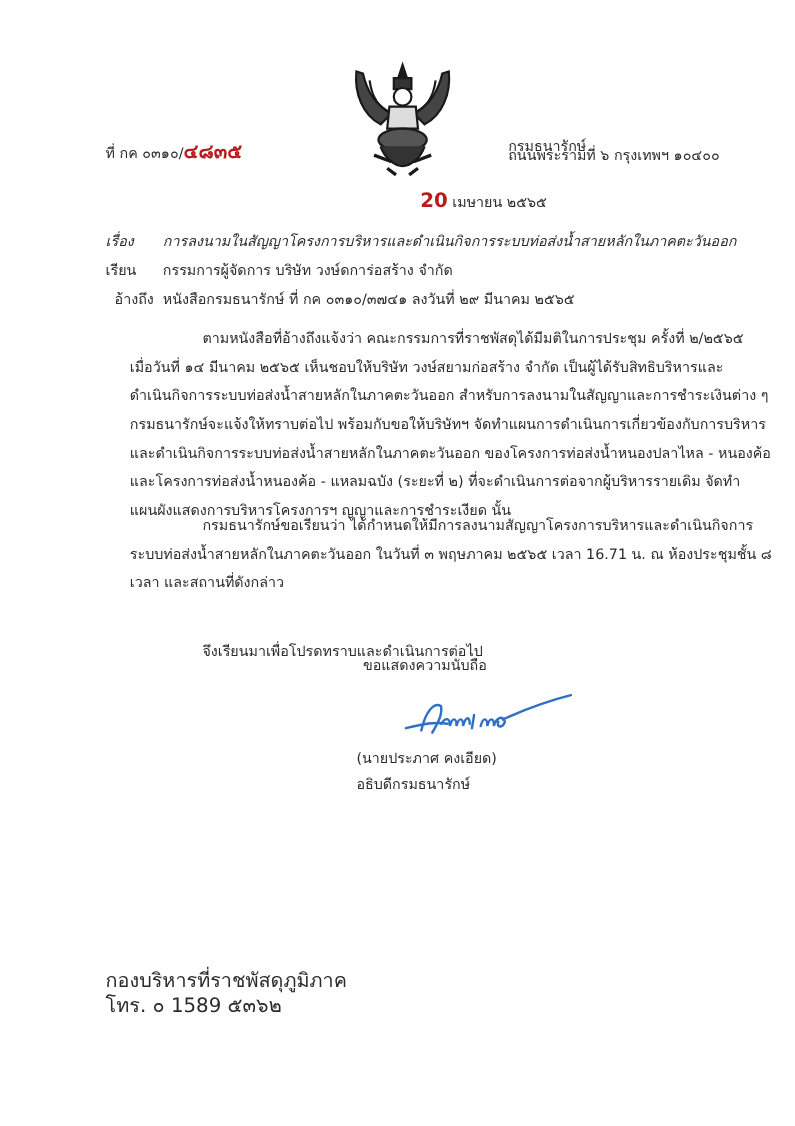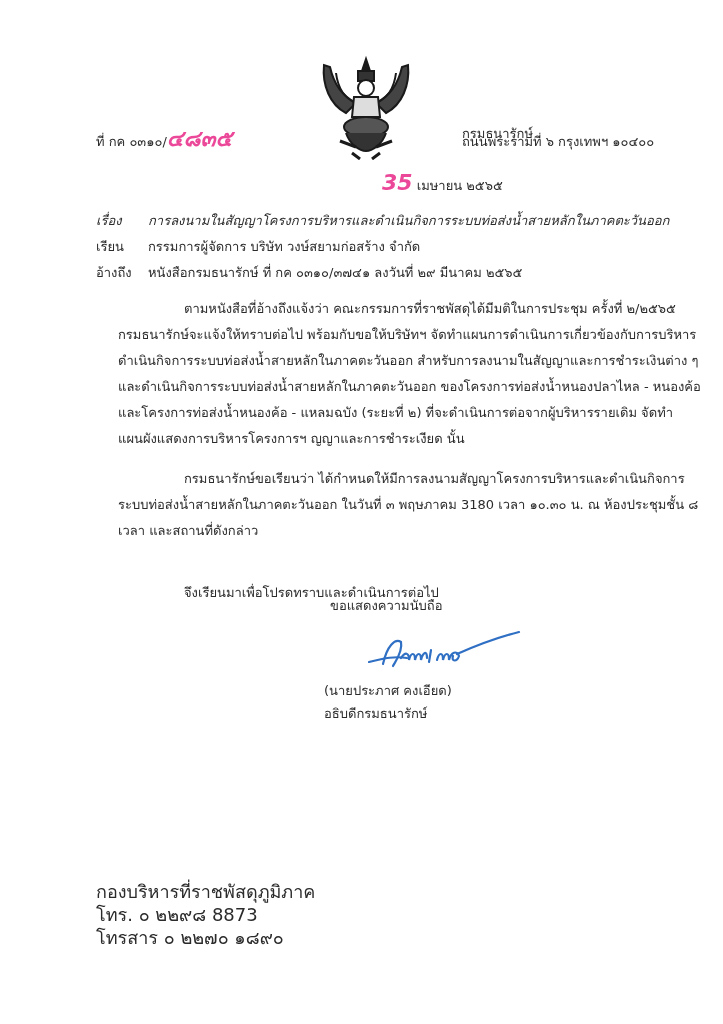--- a/index.html
+++ b/index.html
@@ -15,7 +15,7 @@
   .abs { position: absolute; white-space: nowrap; }
   .txt { font-size: 13px; line-height: 18px; }
   .emblem { position: absolute; left: 316px; top: 55px; width: 100px; height: 105px; }
-  .handwritten { color: #ec4899; font-style: italic; font-weight: bold; font-size: 22px; }
+  .handwritten { color: #b91c1c; font-weight: bold; font-size: 18px; }
   .label-col { display: inline-block; width: 52px; }
   .para { position: absolute; left: 118px; width: 562px; font-size: 13px; line-height: 26px; text-align: justify; }
   .para p { white-space: nowrap; }

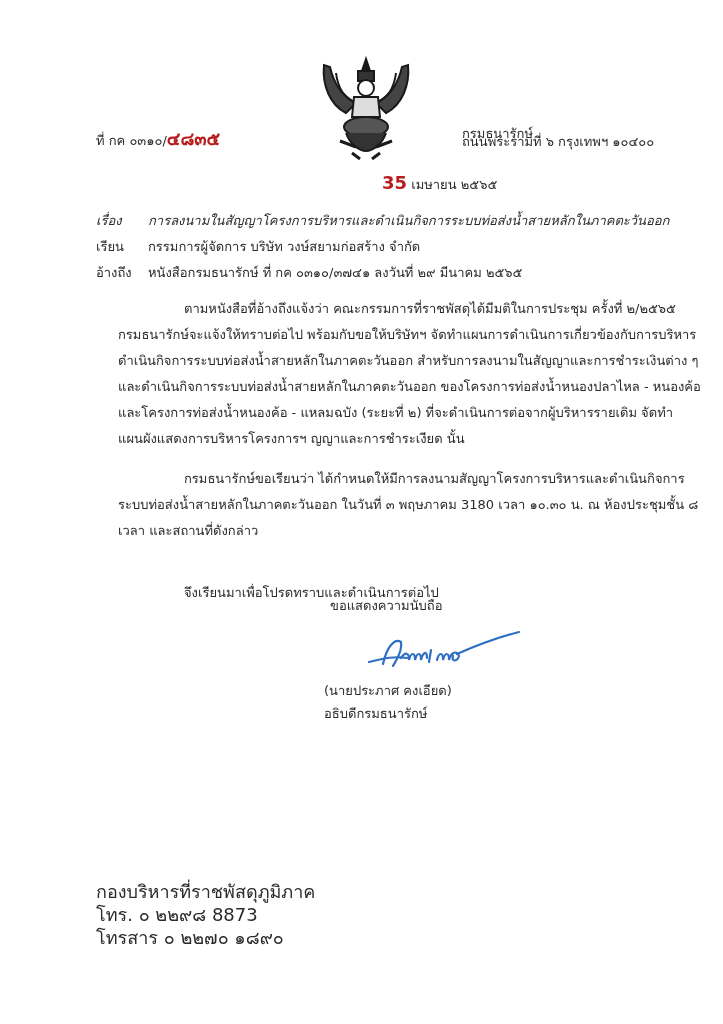--- a/index.html
+++ b/index.html
@@ -54,7 +54,7 @@
   <div class="abs txt" style="left:462px; top:133px;">ถนนพระรามที่ ๖ กรุงเทพฯ ๑๐๔๐๐</div>
 
   <div class="abs txt" style="left:382px; top:174px;">
-    <span class="handwritten">35</span>
+    <span class="handwritten">20</span>
     <span>เมษายน ๒๕๖๕</span>
   </div>
 

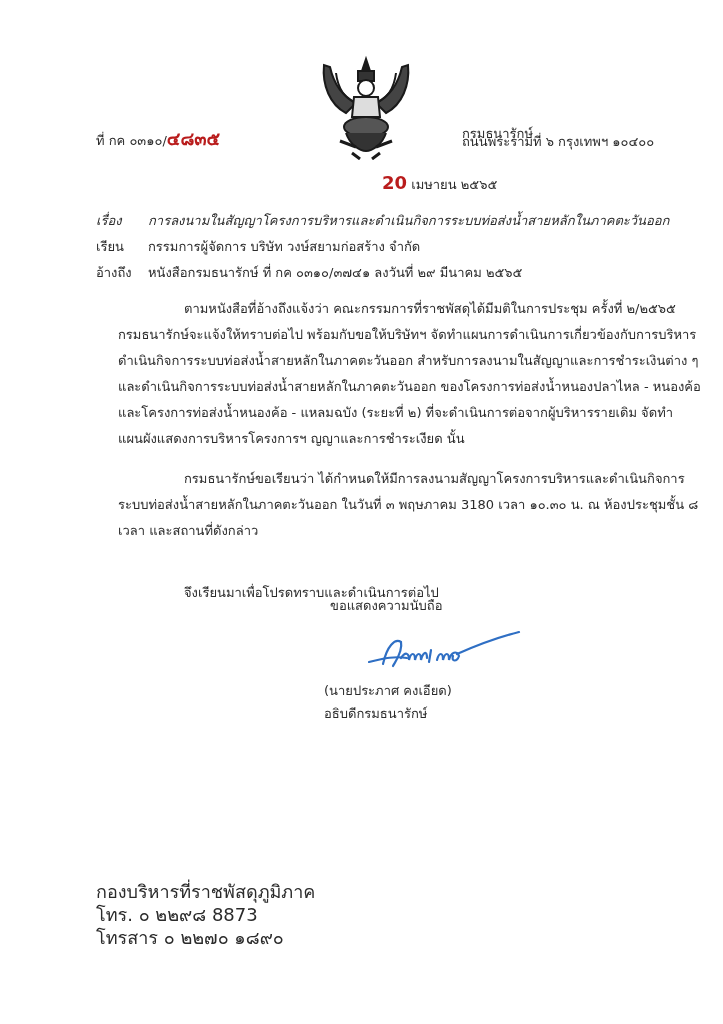--- a/index.html
+++ b/index.html
@@ -62,7 +62,7 @@
     <span class="label-col">เรื่อง</span><span>การลงนามในสัญญาโครงการบริหารและดำเนินกิจการระบบท่อส่งน้ำสายหลักในภาคตะวันออก</span>
   </div>
   <div class="abs txt" style="left:96px; top:238px;">
-    <span class="label-col">เรียน</span><span>กรรมการผู้จัดการ บริษัท วงษ์สยามก่อสร้าง จำกัด</span>
+    <span class="label-col">เรียน</span><span>กรรมการผู้จัดการ บริษัท วงษ์ดการ่อสร้าง จำกัด</span>
   </div>
   <div class="abs txt" style="left:96px; top:264px;">
     <span class="label-col">อ้างถึง</span><span>หนังสือกรมธนารักษ์ ที่ กค ๐๓๑๐/๓๗๔๑ ลงวันที่ ๒๙ มีนาคม ๒๕๖๕</span>

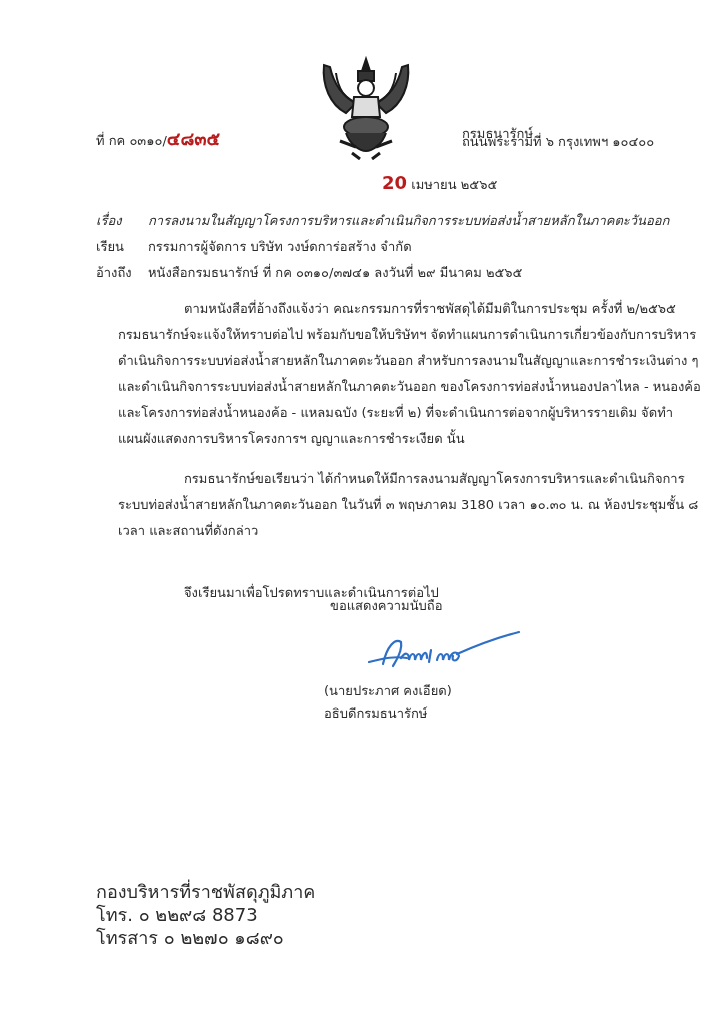--- a/index.html
+++ b/index.html
@@ -64,7 +64,7 @@
   <div class="abs txt" style="left:96px; top:238px;">
     <span class="label-col">เรียน</span><span>กรรมการผู้จัดการ บริษัท วงษ์ดการ่อสร้าง จำกัด</span>
   </div>
-  <div class="abs txt" style="left:96px; top:264px;">
+  <div class="abs txt" style="left:96px; top:264px;text-align:center;">
     <span class="label-col">อ้างถึง</span><span>หนังสือกรมธนารักษ์ ที่ กค ๐๓๑๐/๓๗๔๑ ลงวันที่ ๒๙ มีนาคม ๒๕๖๕</span>
   </div>
 

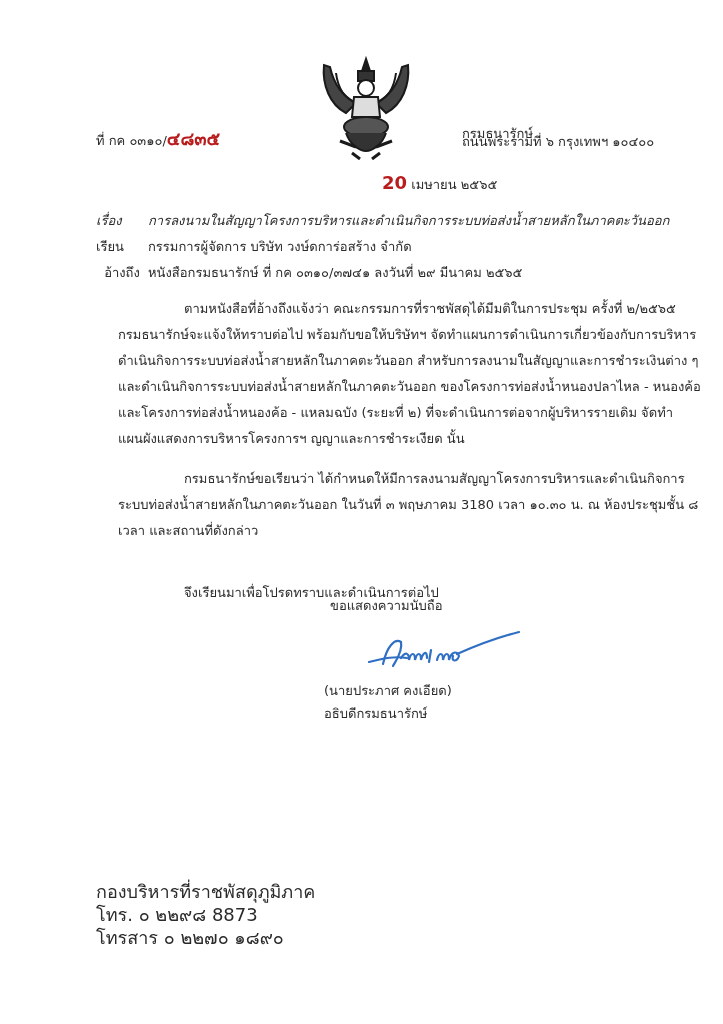--- a/index.html
+++ b/index.html
@@ -70,6 +70,7 @@
 
   <div class="para" style="top:296px;">
     <p class="indent">ตามหนังสือที่อ้างถึงแจ้งว่า คณะกรรมการที่ราชพัสดุได้มีมติในการประชุม ครั้งที่ ๒/๒๕๖๕</p>
+    <p>เมื่อวันที่ ๑๔ มีนาคม ๒๕๖๕ เห็นชอบให้บริษัท วงษ์สยามก่อสร้าง จำกัด เป็นผู้ได้รับสิทธิบริหารและ</p>
     <p>กรมธนารักษ์จะแจ้งให้ทราบต่อไป พร้อมกับขอให้บริษัทฯ จัดทำแผนการดำเนินการเกี่ยวข้องกับการบริหาร</p>
     <p>ดำเนินกิจการระบบท่อส่งน้ำสายหลักในภาคตะวันออก สำหรับการลงนามในสัญญาและการชำระเงินต่าง ๆ</p>
     <p>และดำเนินกิจการระบบท่อส่งน้ำสายหลักในภาคตะวันออก ของโครงการท่อส่งน้ำหนองปลาไหล - หนองค้อ</p>

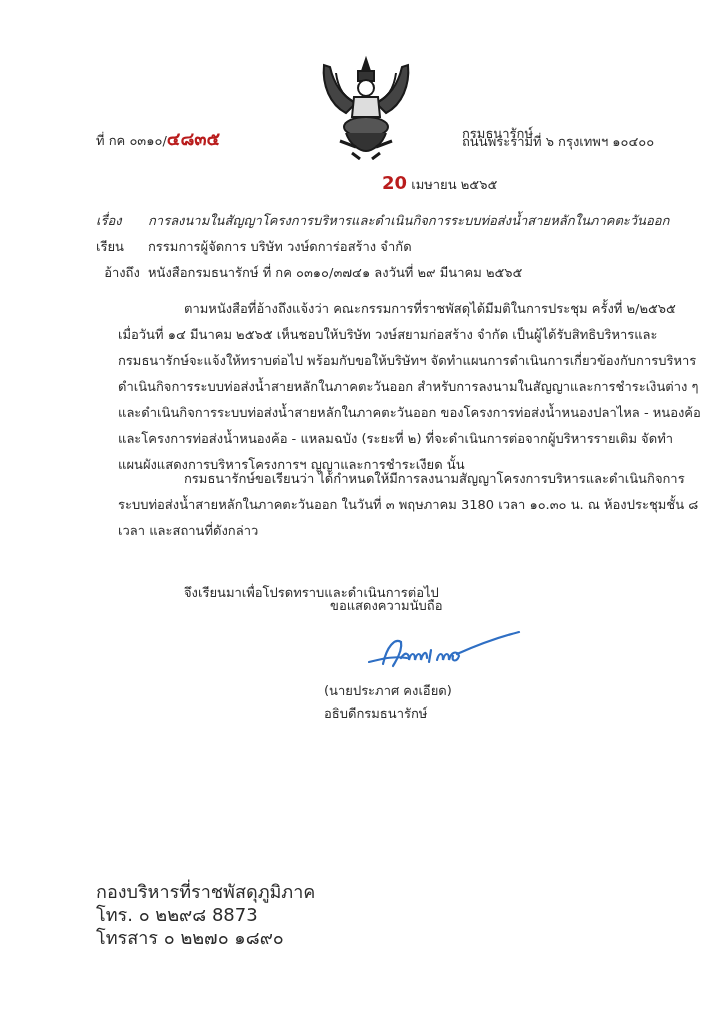--- a/index.html
+++ b/index.html
@@ -71,8 +71,8 @@
   <div class="para" style="top:296px;">
     <p class="indent">ตามหนังสือที่อ้างถึงแจ้งว่า คณะกรรมการที่ราชพัสดุได้มีมติในการประชุม ครั้งที่ ๒/๒๕๖๕</p>
     <p>เมื่อวันที่ ๑๔ มีนาคม ๒๕๖๕ เห็นชอบให้บริษัท วงษ์สยามก่อสร้าง จำกัด เป็นผู้ได้รับสิทธิบริหารและ</p>
+    <p>ดำเนินกิจการระบบท่อส่งน้ำสายหลักในภาคตะวันออก สำหรับการลงนามในสัญญาและการชำระเงินต่าง ๆ</p>
     <p>กรมธนารักษ์จะแจ้งให้ทราบต่อไป พร้อมกับขอให้บริษัทฯ จัดทำแผนการดำเนินการเกี่ยวข้องกับการบริหาร</p>
-    <p>ดำเนินกิจการระบบท่อส่งน้ำสายหลักในภาคตะวันออก สำหรับการลงนามในสัญญาและการชำระเงินต่าง ๆ</p>
     <p>และดำเนินกิจการระบบท่อส่งน้ำสายหลักในภาคตะวันออก ของโครงการท่อส่งน้ำหนองปลาไหล - หนองค้อ</p>
     <p>และโครงการท่อส่งน้ำหนองค้อ - แหลมฉบัง (ระยะที่ ๒) ที่จะดำเนินการต่อจากผู้บริหารรายเดิม จัดทำ</p>
     <p>แผนผังแสดงการบริหารโครงการฯ ญญาและการชำระเงียด นั้น</p>

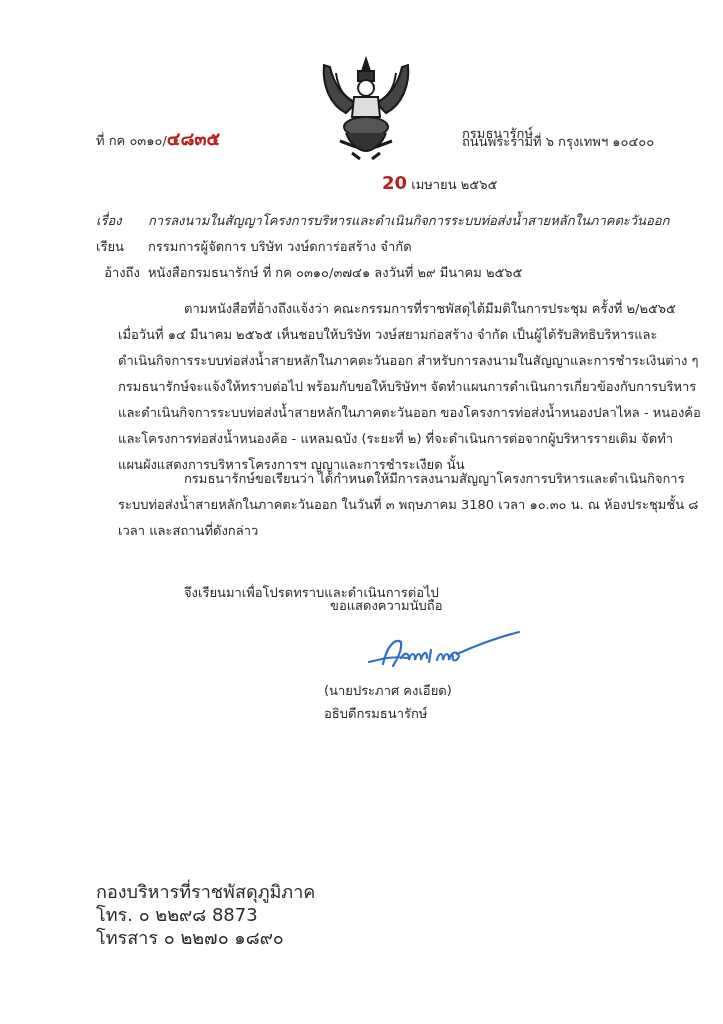--- a/index.html
+++ b/index.html
@@ -80,7 +80,7 @@
 
   <div class="para" style="top:466px;">
     <p class="indent">กรมธนารักษ์ขอเรียนว่า ได้กำหนดให้มีการลงนามสัญญาโครงการบริหารและดำเนินกิจการ</p>
-    <p>ระบบท่อส่งน้ำสายหลักในภาคตะวันออก ในวันที่ ๓ พฤษภาคม 3180 เวลา ๑๐.๓๐ น. ณ ห้องประชุมชั้น ๘</p>
+    <p>ระบบท่อส่งน้ำสายหลักในภาคตะวันออก ในวันที่ ๓ พฤษภาคม ๒๕๖๕ เวลา 16.71 น. ณ ห้องประชุมชั้น ๘</p>
     <p>เวลา และสถานที่ดังกล่าว</p>
   </div>
 

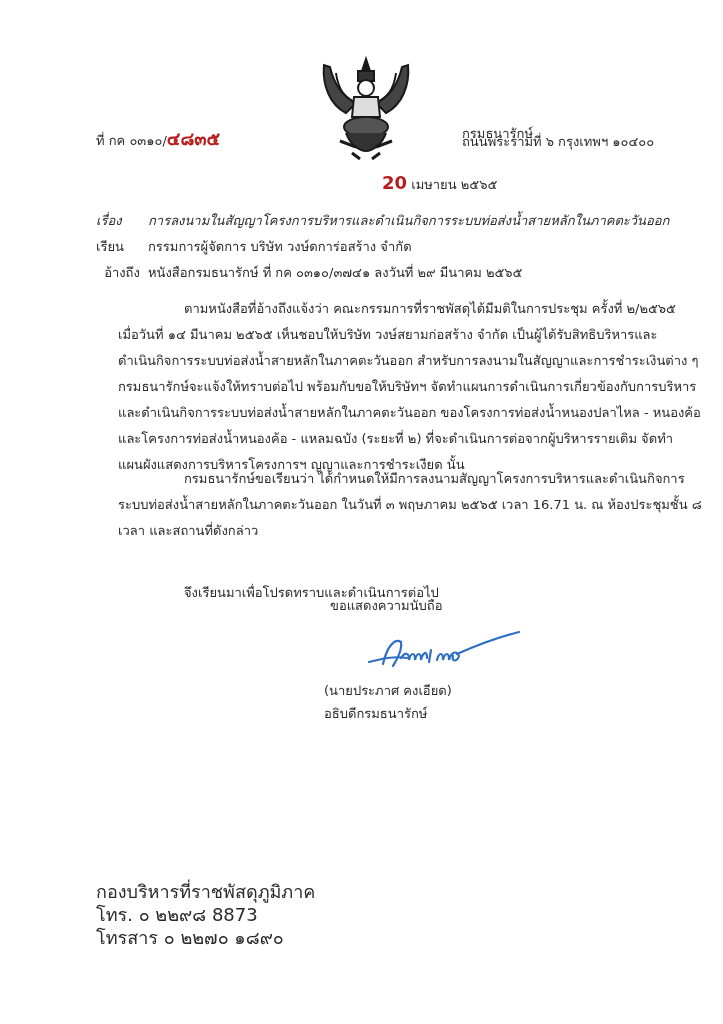--- a/index.html
+++ b/index.html
@@ -104,7 +104,7 @@
 
   <div class="footer" style="left:96px;">
     <div>กองบริหารที่ราชพัสดุภูมิภาค</div>
-    <div>โทร. ๐ ๒๒๙๘ 8873</div>
+    <div>โทร. ๐ 1589 ๕๓๖๒</div>
     <div>โทรสาร ๐ ๒๒๗๐ ๑๘๙๐</div>
   </div>
 

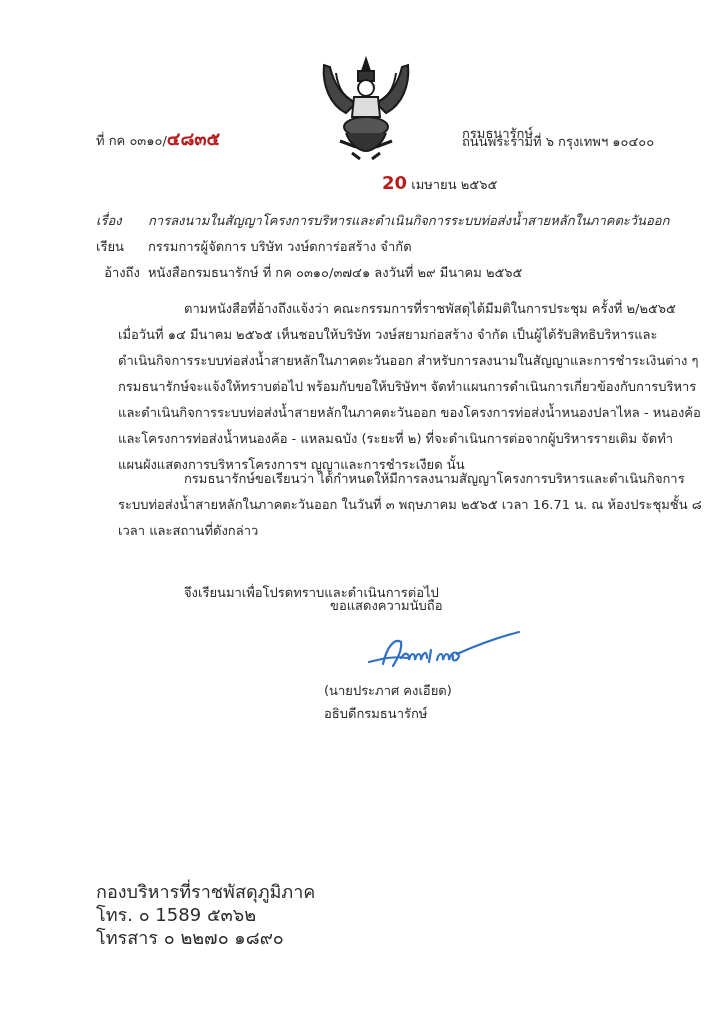--- a/index.html
+++ b/index.html
@@ -105,7 +105,6 @@
   <div class="footer" style="left:96px;">
     <div>กองบริหารที่ราชพัสดุภูมิภาค</div>
     <div>โทร. ๐ 1589 ๕๓๖๒</div>
-    <div>โทรสาร ๐ ๒๒๗๐ ๑๘๙๐</div>
   </div>
 
 </div>

